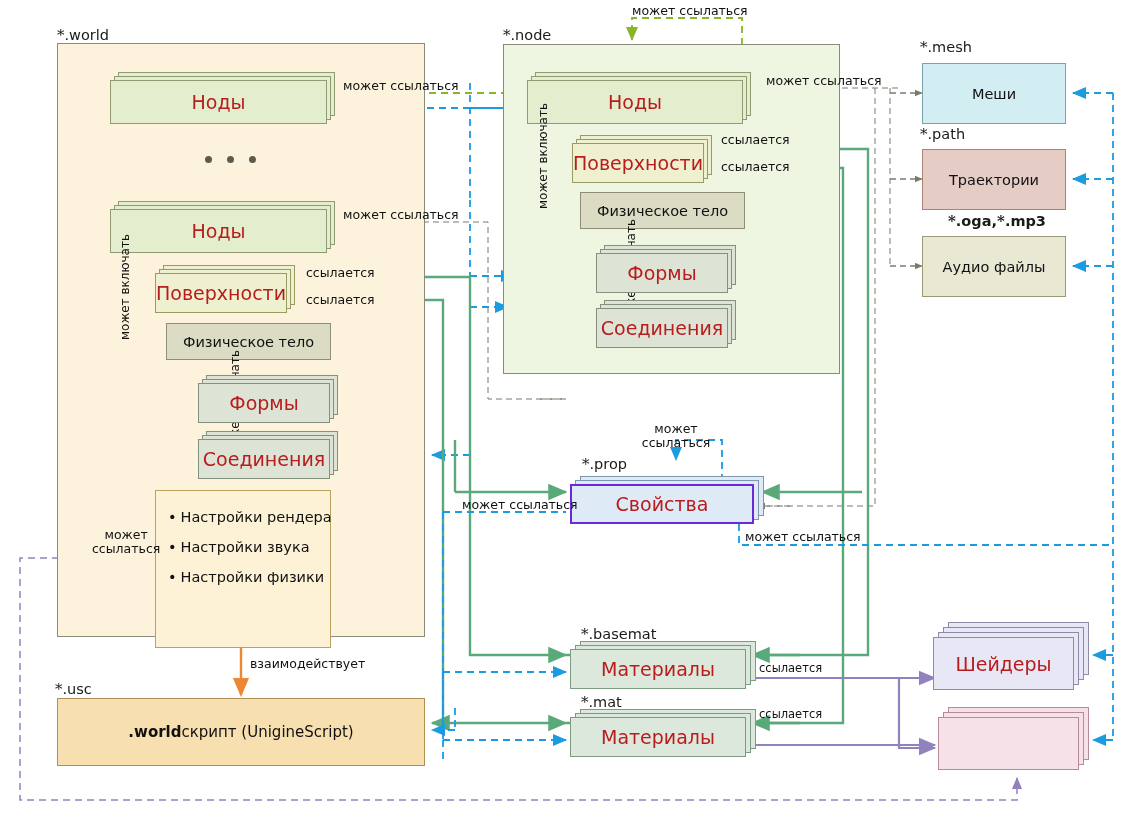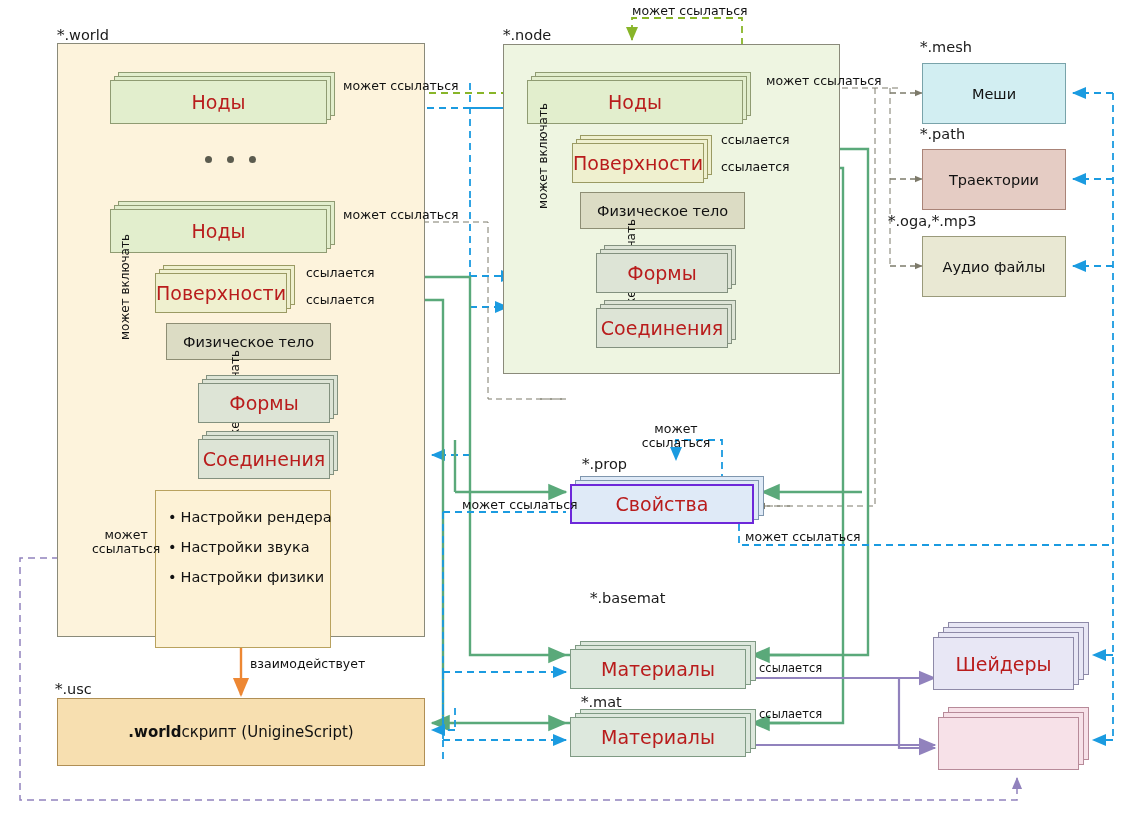--- a/index.html
+++ b/index.html
@@ -267,7 +267,7 @@
   </div>
   <div class="card" style="left:922px;top:149px;width:144px;height:61px;background:#e5ccc4;border:1px solid #a98377;">Траектории</div>
 
-  <div class="ctitle" style="left:888px;top:212px;">
+  <div class="ctitle" style="left:948px;top:212px;font-weight:bold;">
     <span class="ast">*</span><span>.oga,</span><span class="ast">*</span><span>.mp3</span>
   </div>
   <div class="card" style="left:922px;top:236px;width:144px;height:61px;background:#e9e8d3;border:1px solid #9a9a7b;">Аудио файлы</div>

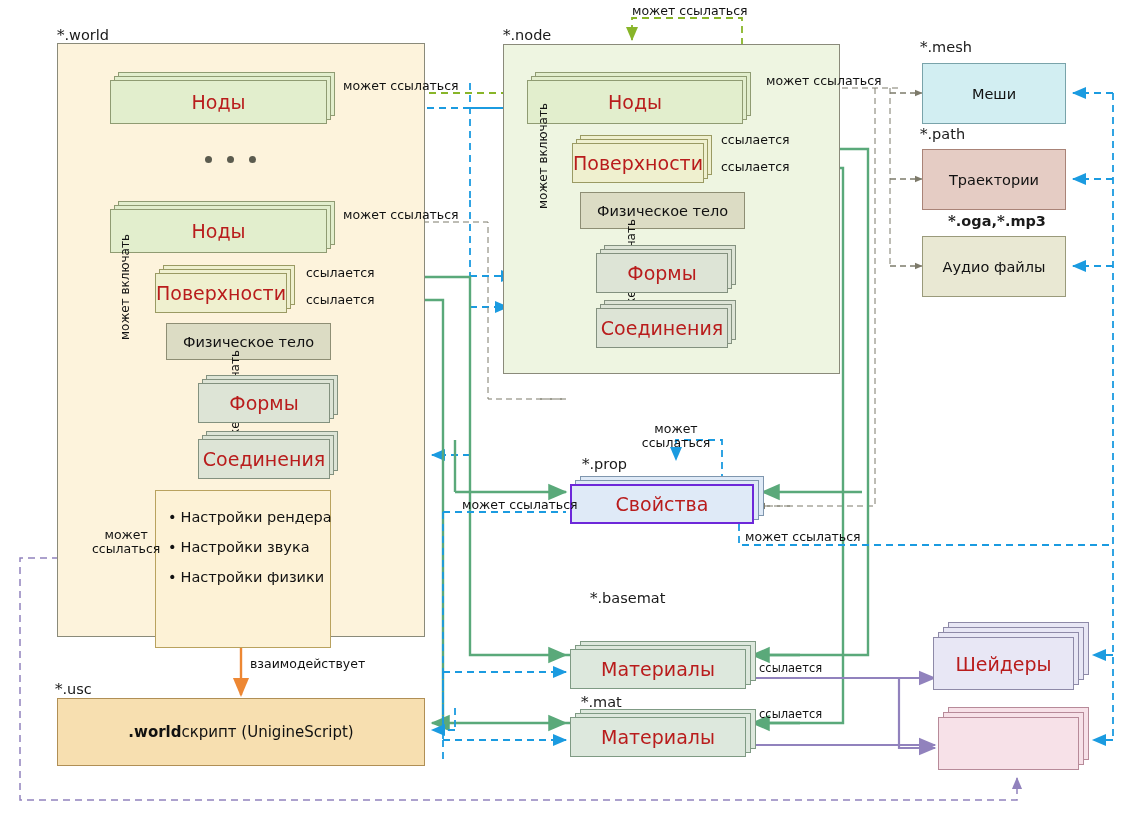--- a/index.html
+++ b/index.html
@@ -281,7 +281,7 @@
     <div class="top" style="left:0px;top:8px;width:184px;height:40px;background:#dfeaf7;border:2px solid #6d28d9;">Свойства</div>
   </div>
 
-  <div class="ctitle" style="left:581px;top:589px;margin-left:9px;">
+  <div class="ctitle" style="left:581px;top:625px;">
     <span class="ast">*</span><span>.basemat</span>
   </div>
   <div class="deck" style="left:570px;top:641px;width:186px;height:48px;">

